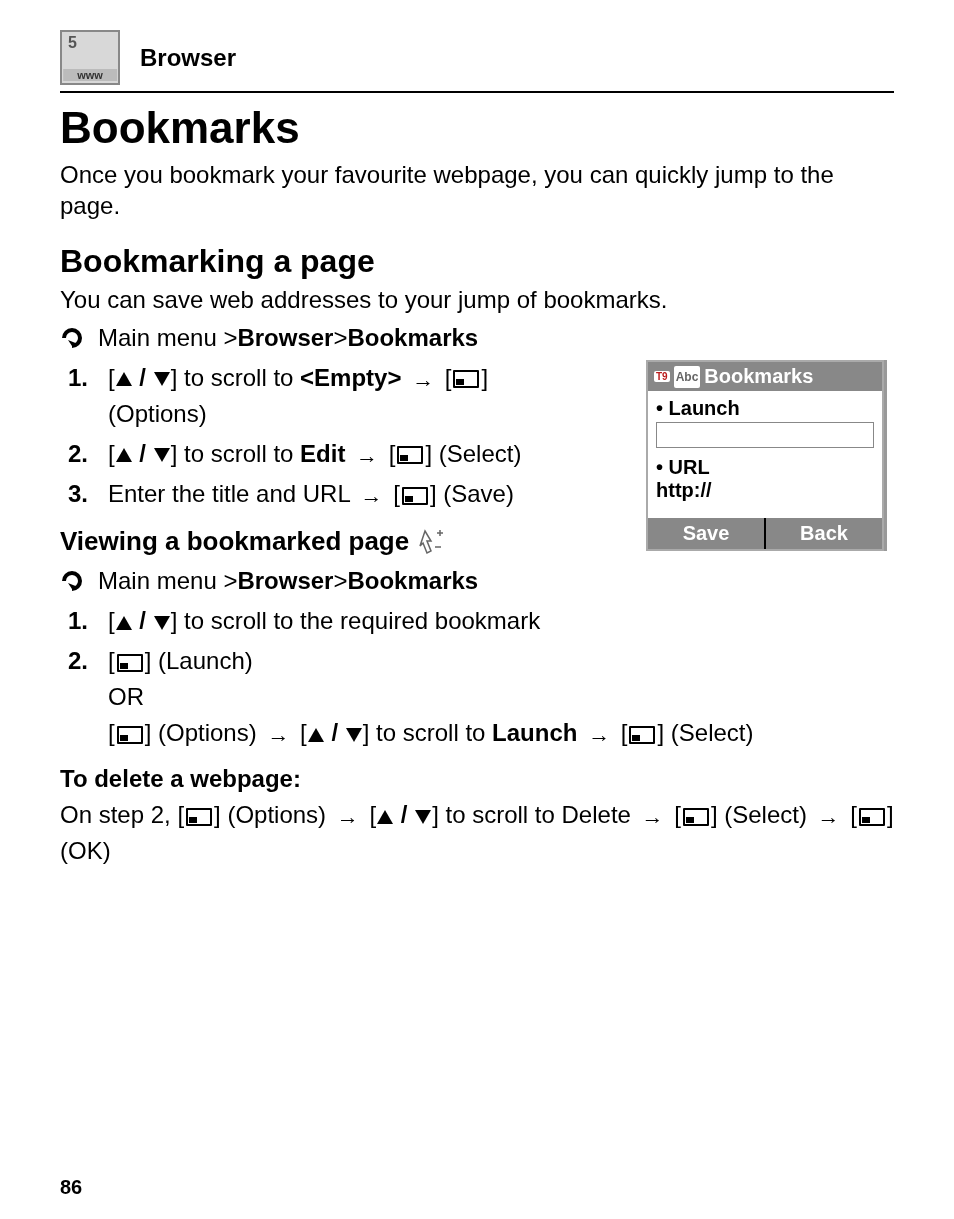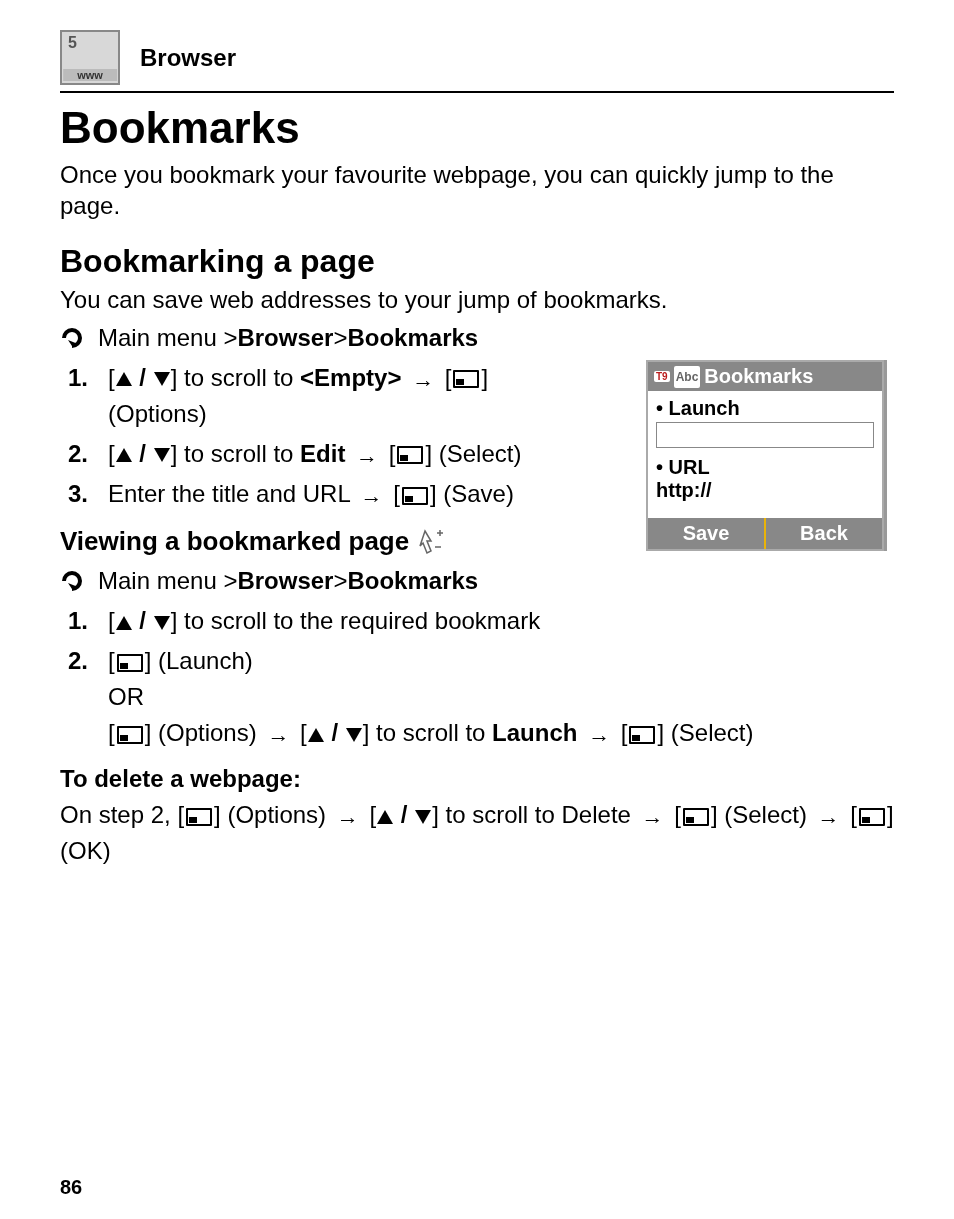--- a/index.html
+++ b/index.html
@@ -219,7 +219,7 @@
     padding: 4px 0;
     font-family: Arial, sans-serif;
   }
-  .softkey + .softkey { border-left: 2px solid #eab308; }
+  .softkey + .softkey { border-left: 2px solid #000000; }
   .page-num {
     position: absolute;
     bottom: 20px;

